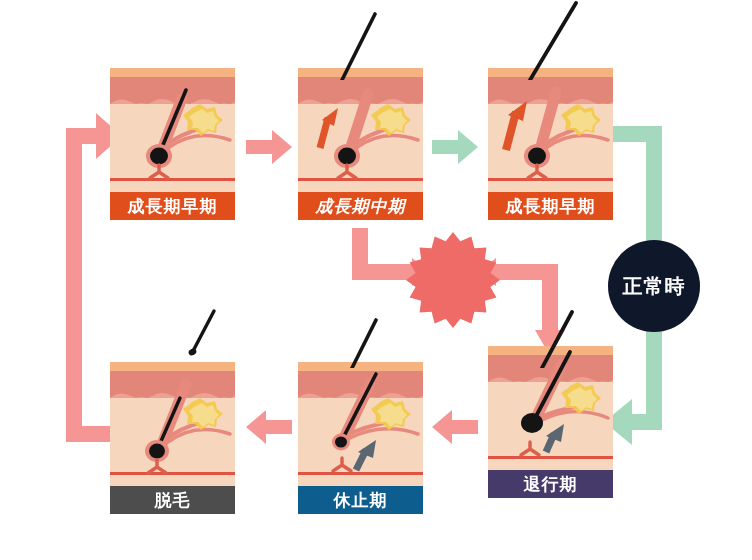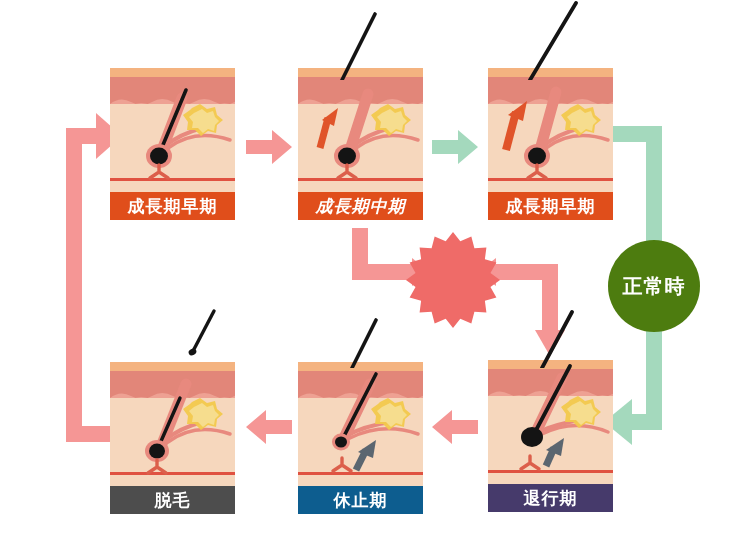--- a/index.html
+++ b/index.html
@@ -33,7 +33,7 @@
   .arrow{position:absolute;}
 
   
-  .normal-circle{position:absolute;left:608px;top:240px;width:92px;height:92px;border-radius:50%;background:#4d7c0f;
+  .normal-circle{position:absolute;left:608px;top:240px;width:92px;height:92px;border-radius:50%;background:#0f172a;
                  display:flex;align-items:center;justify-content:center;color:#ffffff;font-size:20px;font-weight:bold;letter-spacing:1px;}
 </style>
 </head>

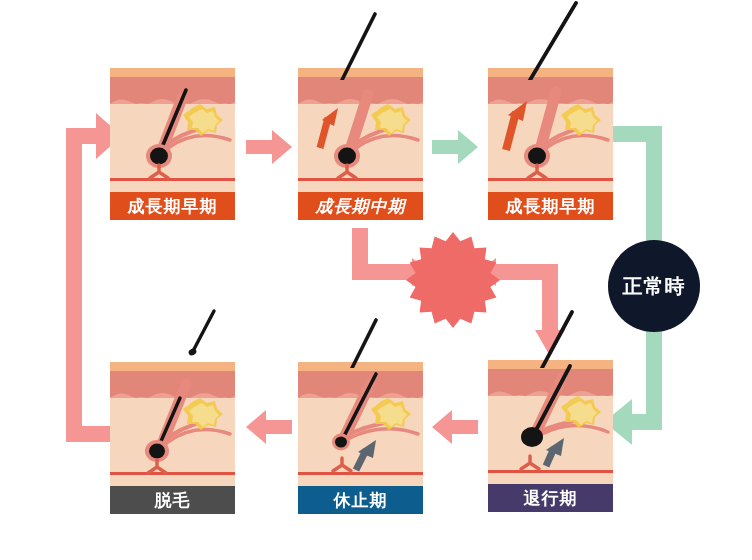--- a/index.html
+++ b/index.html
@@ -265,7 +265,7 @@
       </svg>
   </div>
 
-  <div class="panel" style="left:488px;top:360px;padding-left:36px;">
+  <div class="panel" style="left:488px;top:346px;padding-left:36px;">
     <div class="skin">
       <div class="layer-top"></div>
       <div class="layer-epi"></div>

